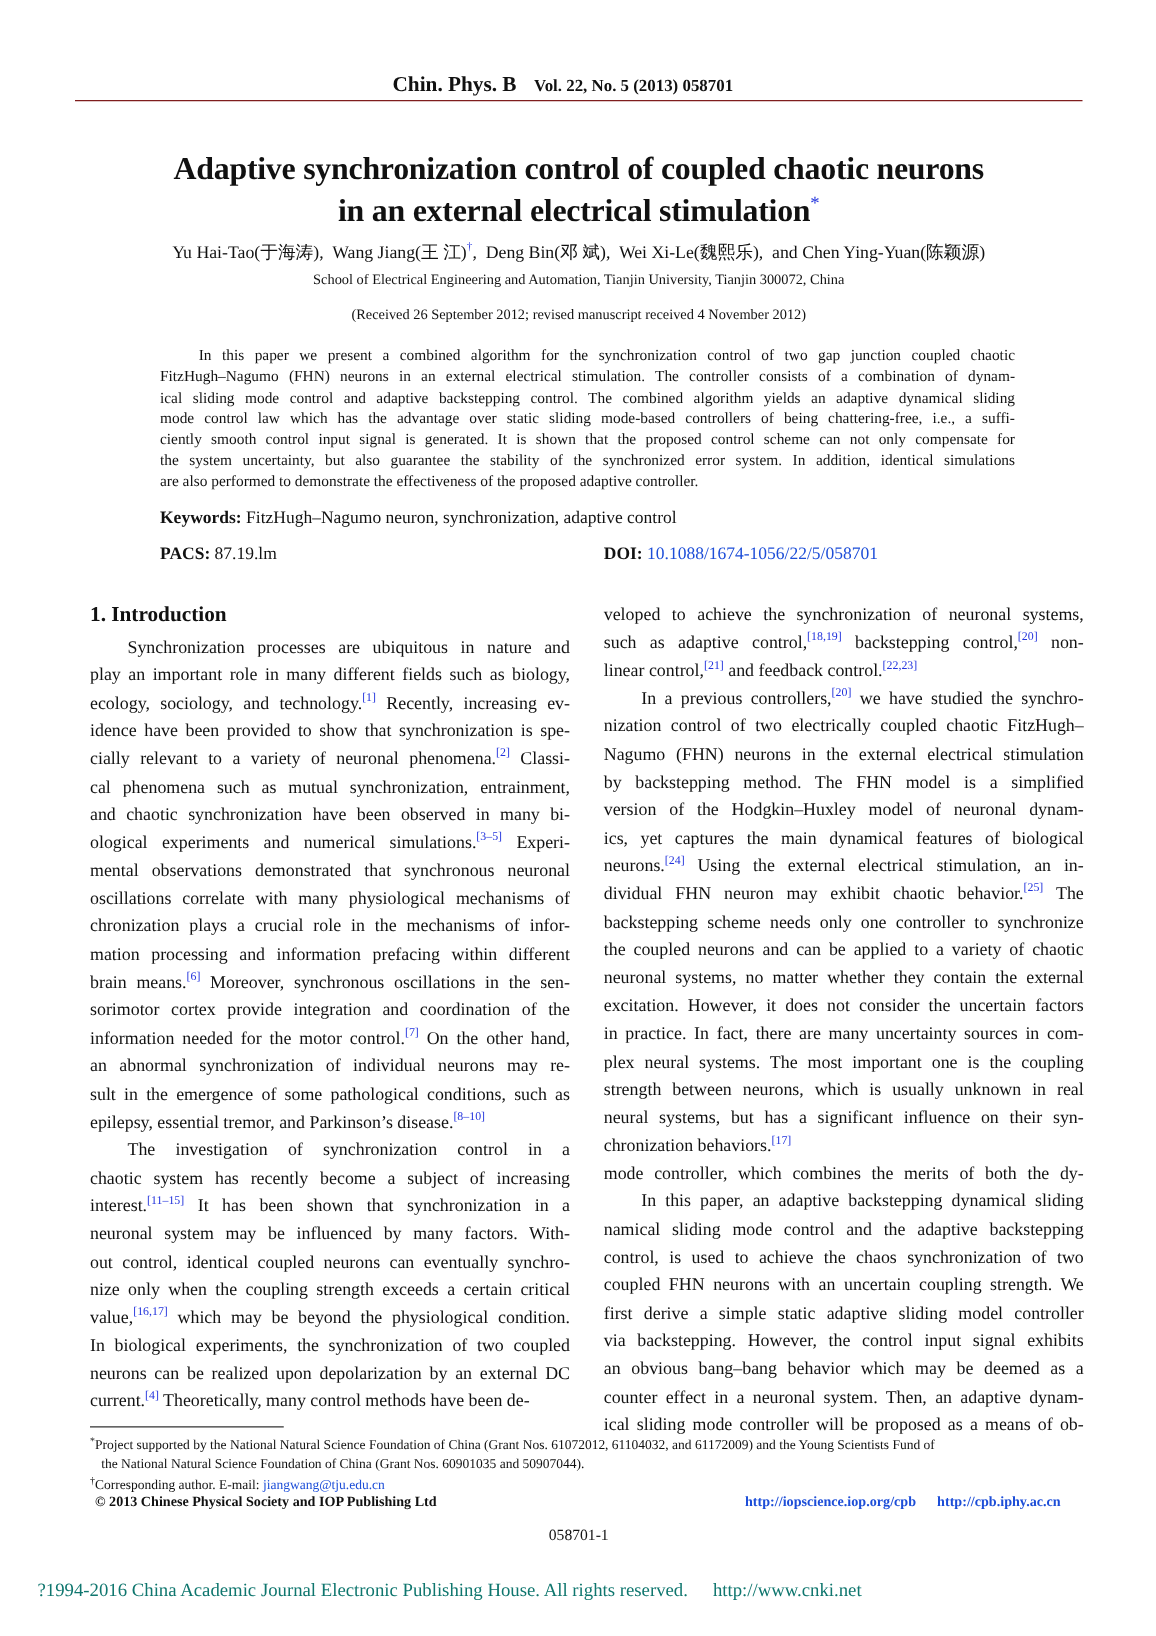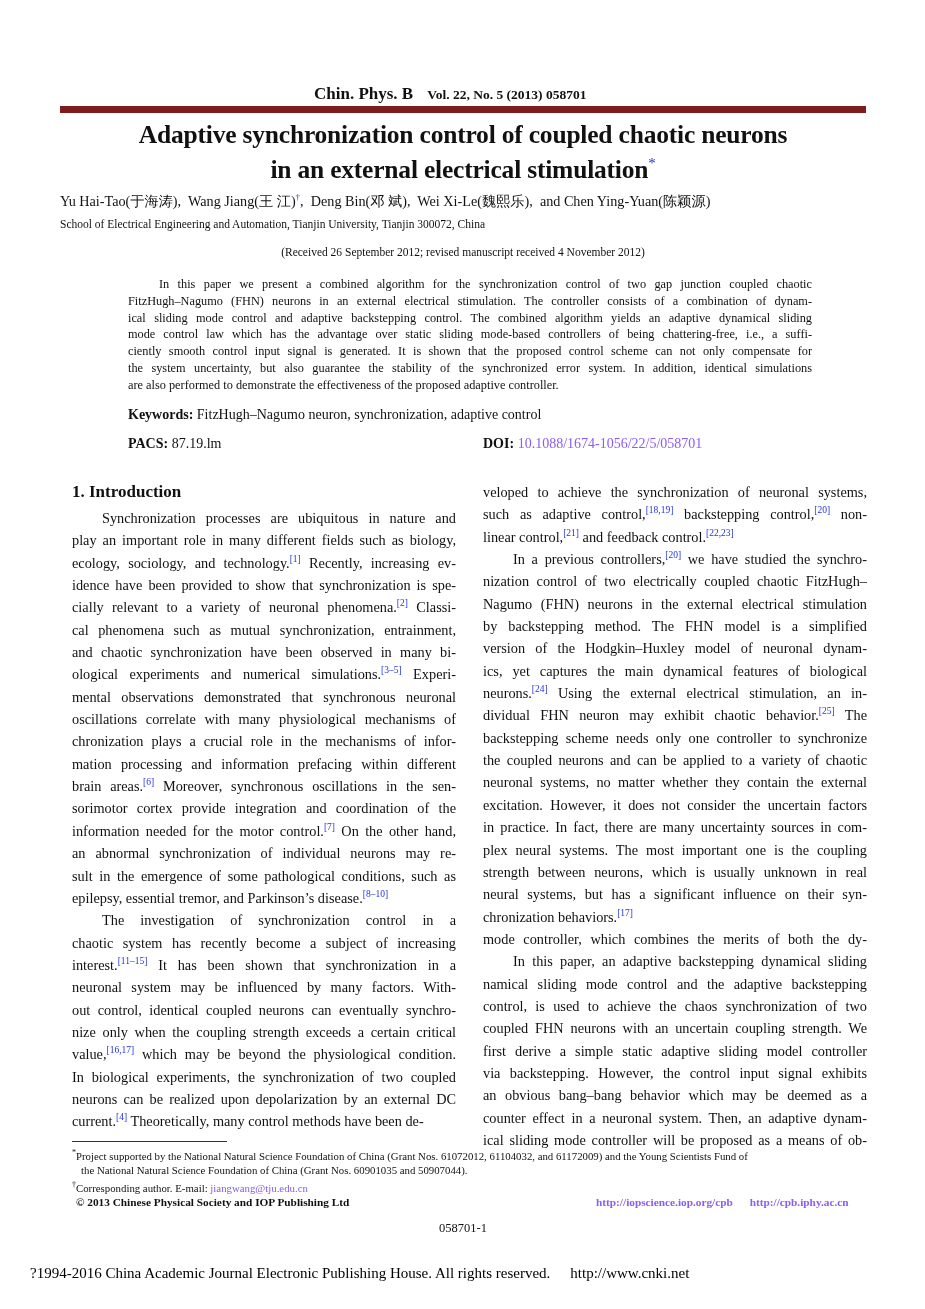--- a/index.html
+++ b/index.html
@@ -6,7 +6,7 @@
   body { width: 925px; height: 1309px; position: relative; overflow: hidden;
          font-family: "Liberation Serif", "DejaVu Serif", serif; color: #111; }
   .abs { position: absolute; }
-  .header { left: 60px; top: 84px; width: 806px; height: 22px; border-bottom: 7px solid #7f1d1d; }
+  .header { left: 60px; top: 58px; width: 806px; height: 22px; border-bottom: 1px solid #7f1d1d; }
   .header .hd { position: absolute; left: 254px; top: 0px; white-space: nowrap; font-weight: bold; }
   .header .journal { font-size: 17px; }
   .header .vol { font-size: 13.5px; margin-left: 10px; }

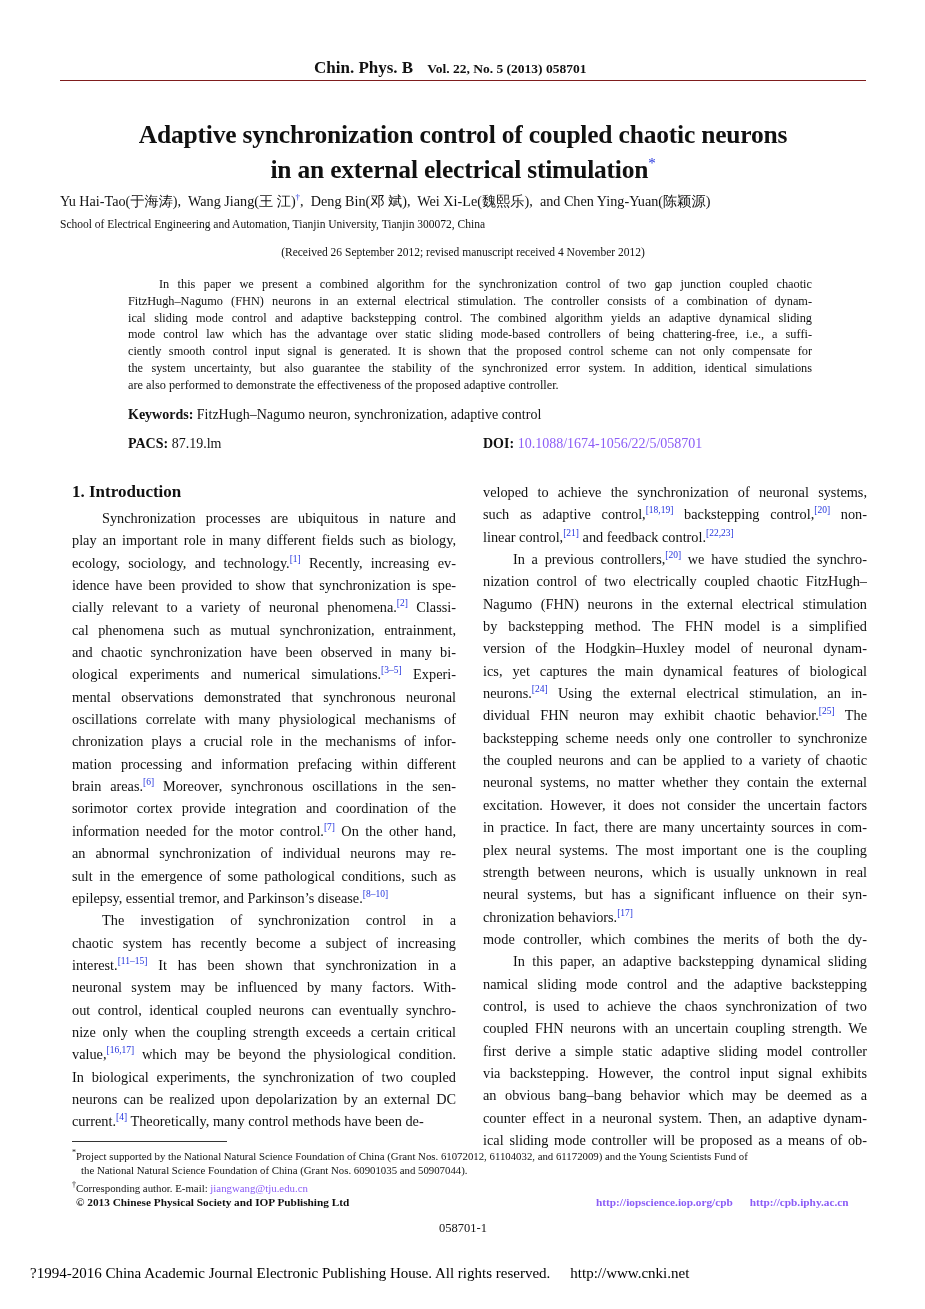--- a/index.html
+++ b/index.html
@@ -13,7 +13,7 @@
   .title { left: 60px; top: 120px; width: 806px; text-align: center; font-weight: bold;
            font-size: 25.5px; line-height: 29px; letter-spacing: -0.2px; }
   .title sup { color: #2233dd; font-weight: normal; font-size: 15px; }
-  .authors { left: 60px; top: 192px; width: 806px; text-align: left; font-size: 14.2px; }
+  .authors { left: 60px; top: 192px; width: 806px; text-align: center; font-size: 14.2px; }
   .authors sup { color: #2233dd; font-size: 9px; }
   .affil { left: 60px; top: 218px; width: 806px; text-align: left; font-size: 11.5px; }
   .received { left: 60px; top: 246px; width: 806px; text-align: center; font-size: 11.5px; }

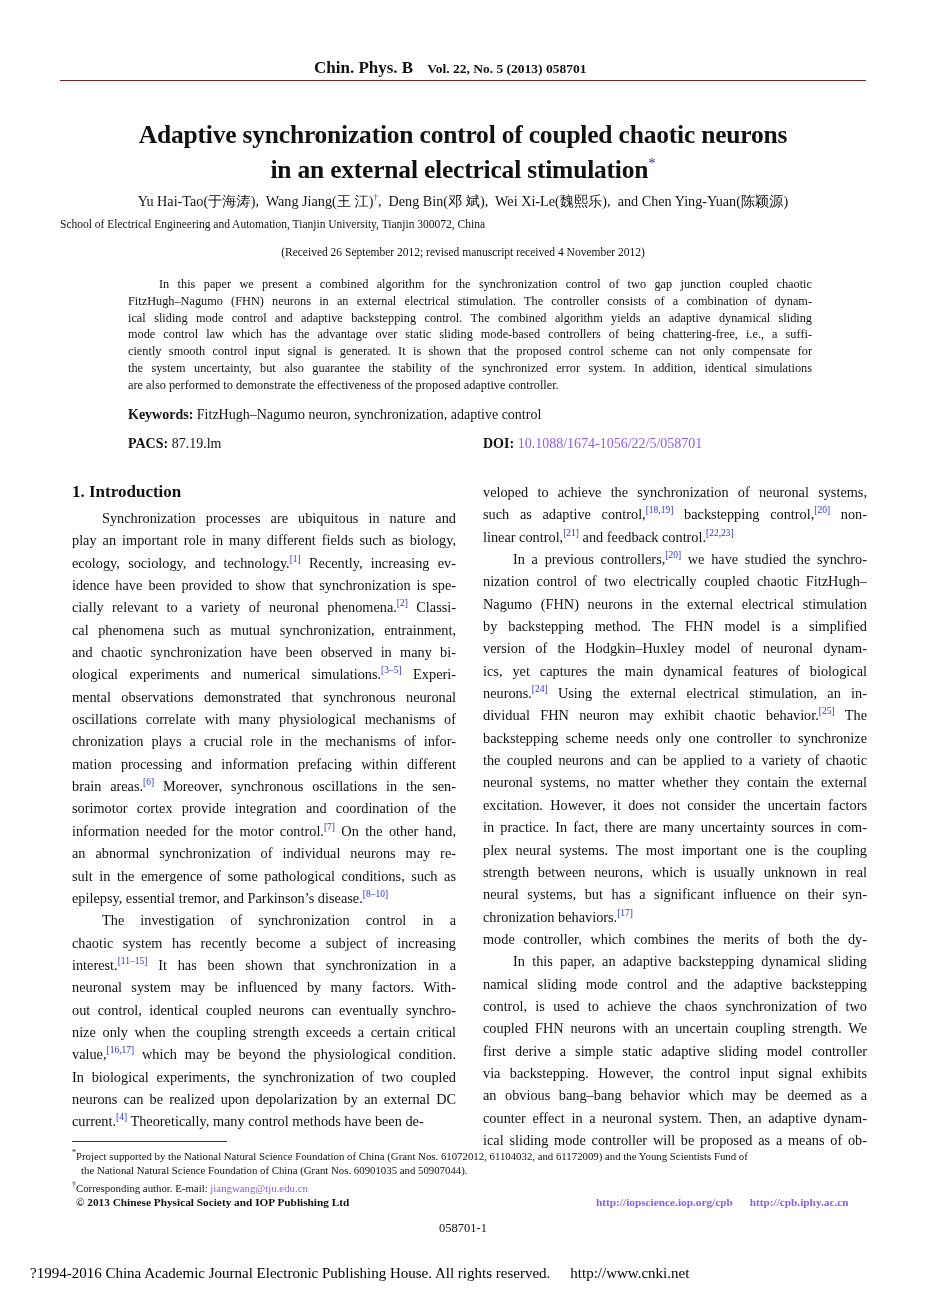--- a/index.html
+++ b/index.html
@@ -15,7 +15,7 @@
   .title sup { color: #2233dd; font-weight: normal; font-size: 15px; }
   .authors { left: 60px; top: 192px; width: 806px; text-align: center; font-size: 14.2px; }
   .authors sup { color: #2233dd; font-size: 9px; }
-  .affil { left: 60px; top: 218px; width: 806px; text-align: left; font-size: 11.5px; }
+  .affil { left: 60px; top: 218px; width: 806px; text-align: center; font-size: 11.5px; }
   .received { left: 60px; top: 246px; width: 806px; text-align: center; font-size: 11.5px; }
   .abstract { left: 128px; top: 273px; width: 684px; font-size: 12.3px; line-height: 16.8px; }
   .abstract .ln { display: block; text-align: justify; text-align-last: justify; height: 16.8px; white-space: nowrap; }

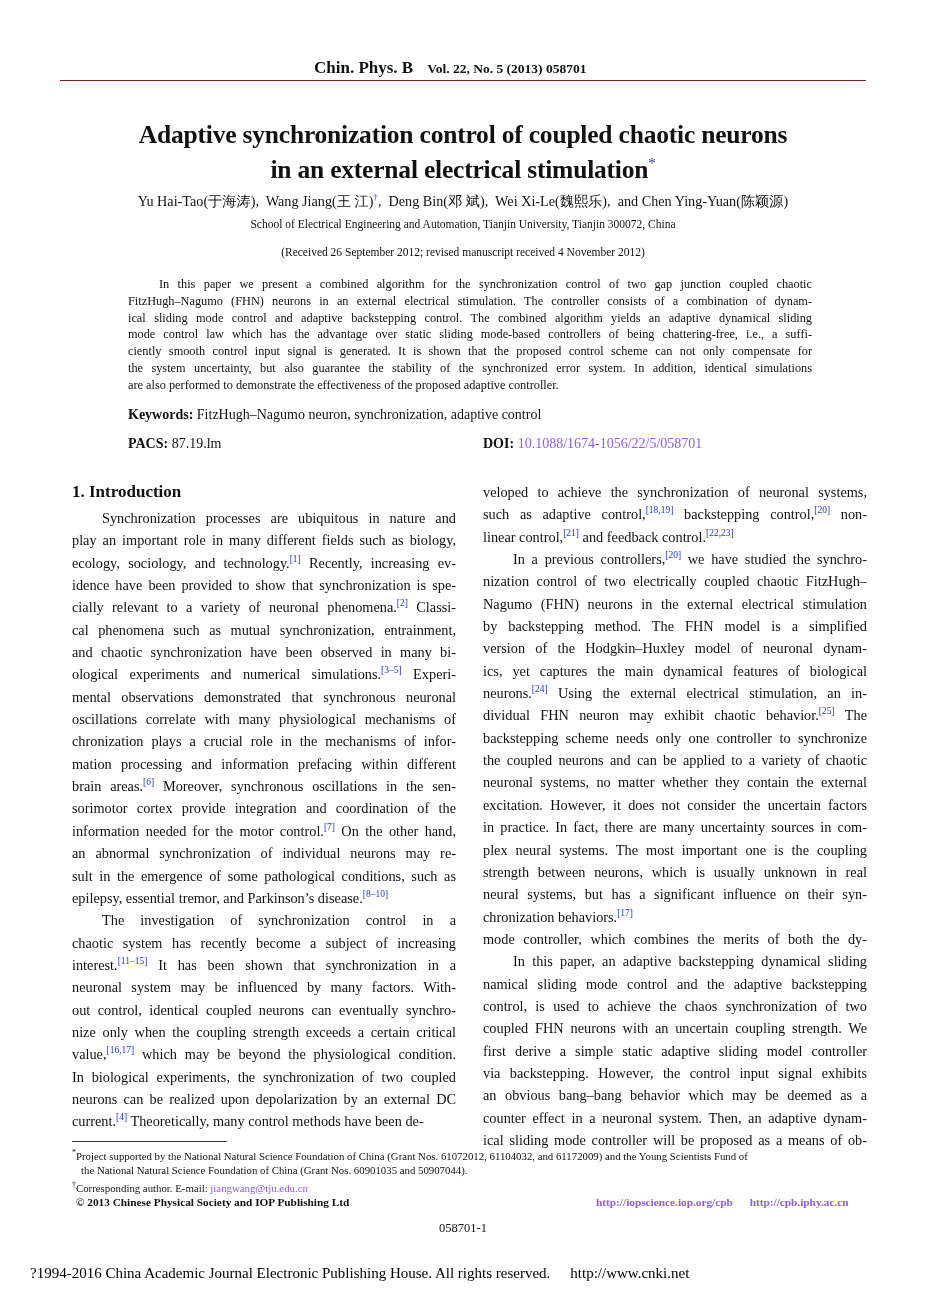--- a/index.html
+++ b/index.html
@@ -25,7 +25,7 @@
   .pacs { left: 128px; top: 436px; font-size: 14px; }
   .doi { left: 483px; top: 436px; font-size: 14px; }
   .lbl { font-weight: bold; }
-  a, .link { color: #8b5cf6; text-decoration: none; }
+  a, .link { color: #1d4ed8; text-decoration: none; }
   .col { top: 481px; width: 384px; font-size: 14.3px; }
   .col.left { left: 72px; }
   .col.right { left: 483px; }

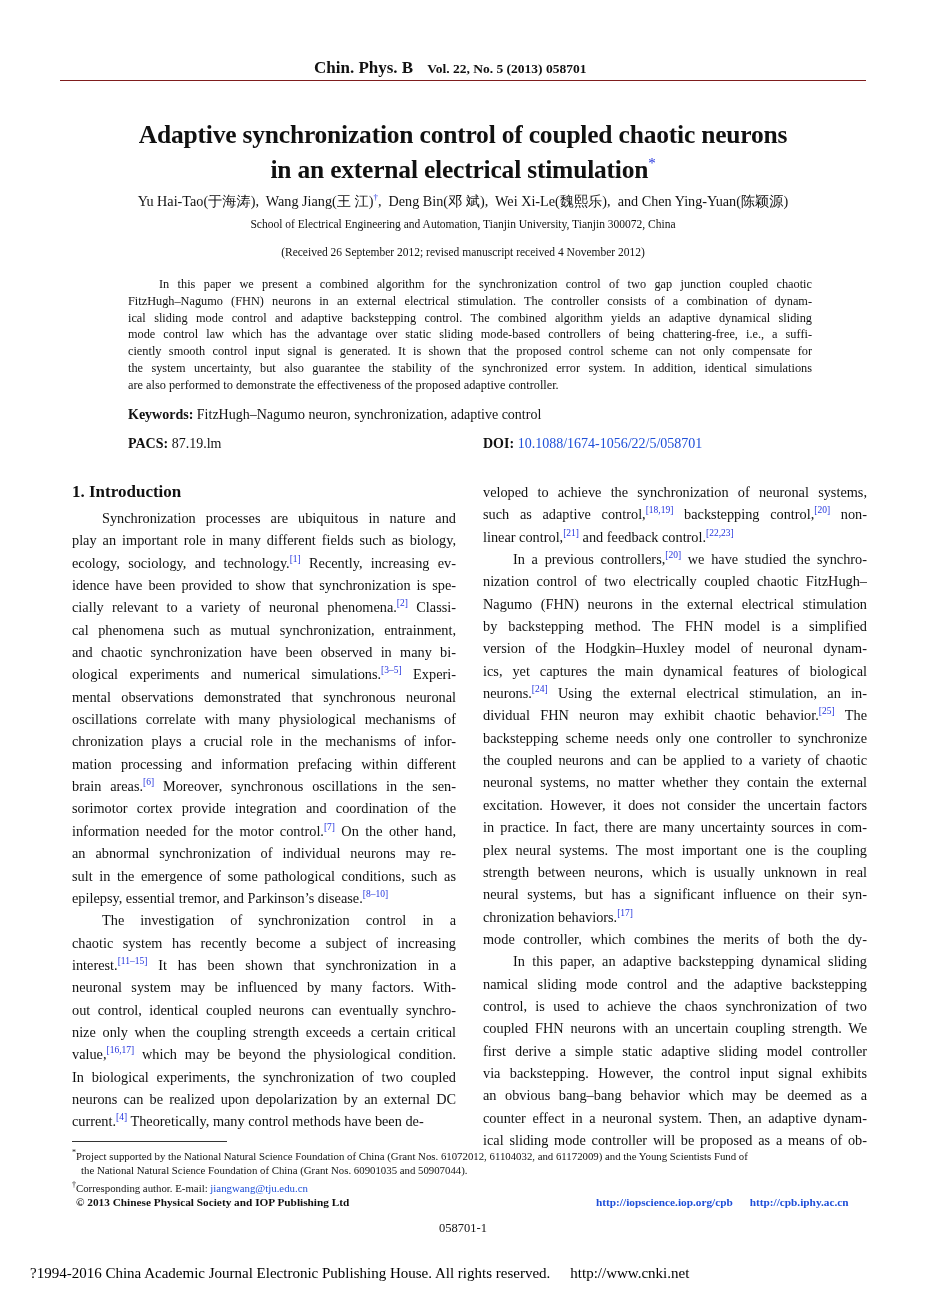--- a/index.html
+++ b/index.html
@@ -109,7 +109,7 @@
       <span class="ln">oscillations correlate with many physiological mechanisms of</span>
       <span class="ln">chronization plays a crucial role in the mechanisms of infor-</span>
       <span class="ln">mation processing and information prefacing within different</span>
-      <span class="ln"><span>brain areas.</span><span class="ref">[6]</span><span> Moreover, synchronous oscillations in the sen-</span></span>
+      <span class="ln"><span>brain means.</span><span class="ref">[6]</span><span> Moreover, synchronous oscillations in the sen-</span></span>
       <span class="ln">sorimotor cortex provide integration and coordination of the</span>
       <span class="ln"><span>information needed for the motor control.</span><span class="ref">[7]</span><span> On the other hand,</span></span>
       <span class="ln">an abnormal synchronization of individual neurons may re-</span>

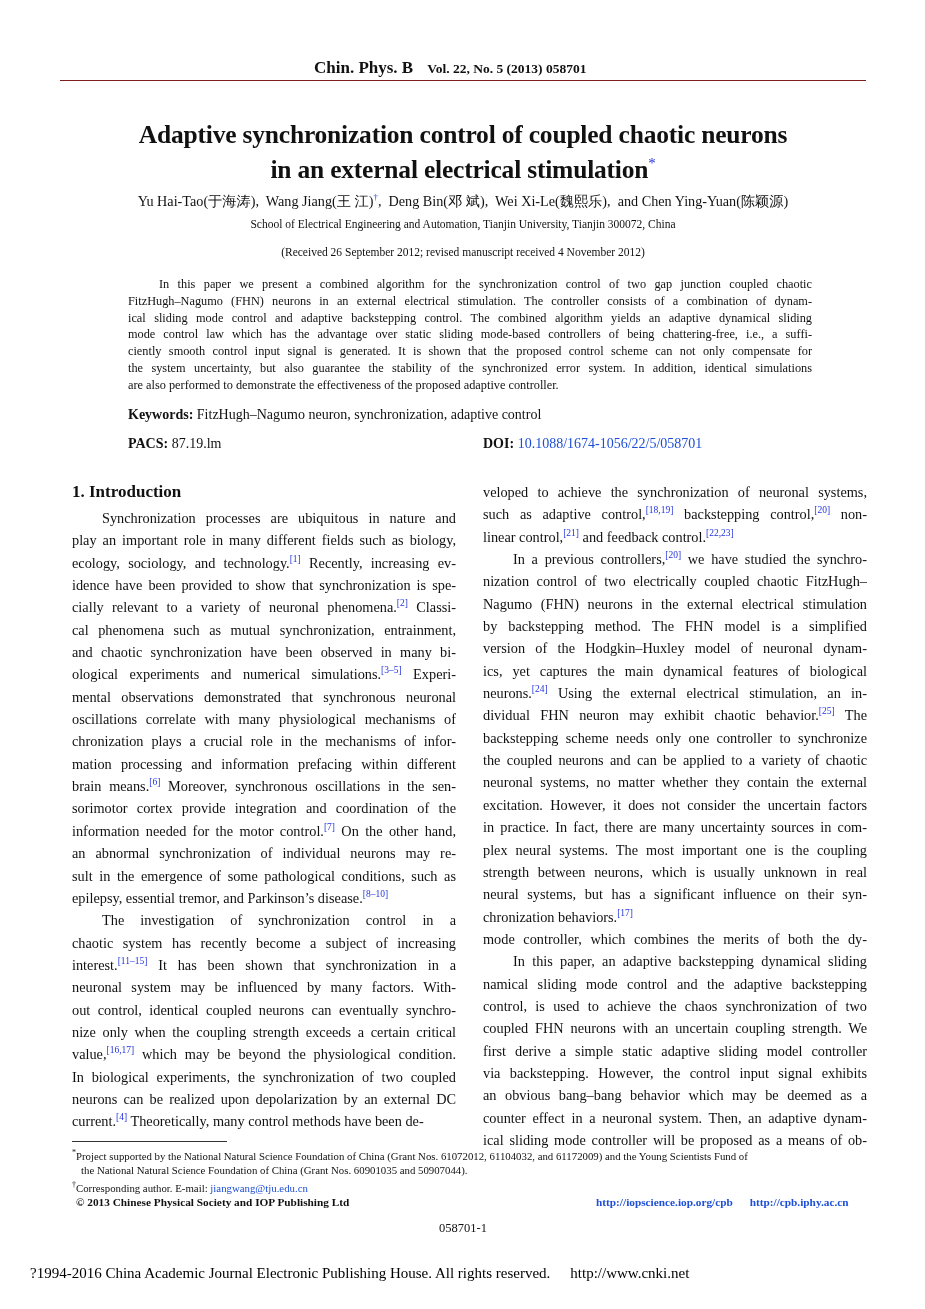--- a/index.html
+++ b/index.html
@@ -42,7 +42,7 @@
   .urls { left: 596px; top: 1196px; font-size: 11.3px; font-weight: bold; }
   .urls span { margin-right: 14px; }
   .pageno { left: 60px; top: 1221px; width: 806px; text-align: center; font-size: 12.5px; }
-  .watermark { left: 30px; top: 1265px; font-size: 15px; color: #000000; white-space: nowrap; }
+  .watermark { left: 30px; top: 1265px; font-size: 15px; color: #0f766e; white-space: nowrap; }
   .watermark .wm-url { margin-left: 20px; }
 </style>
 </head>

